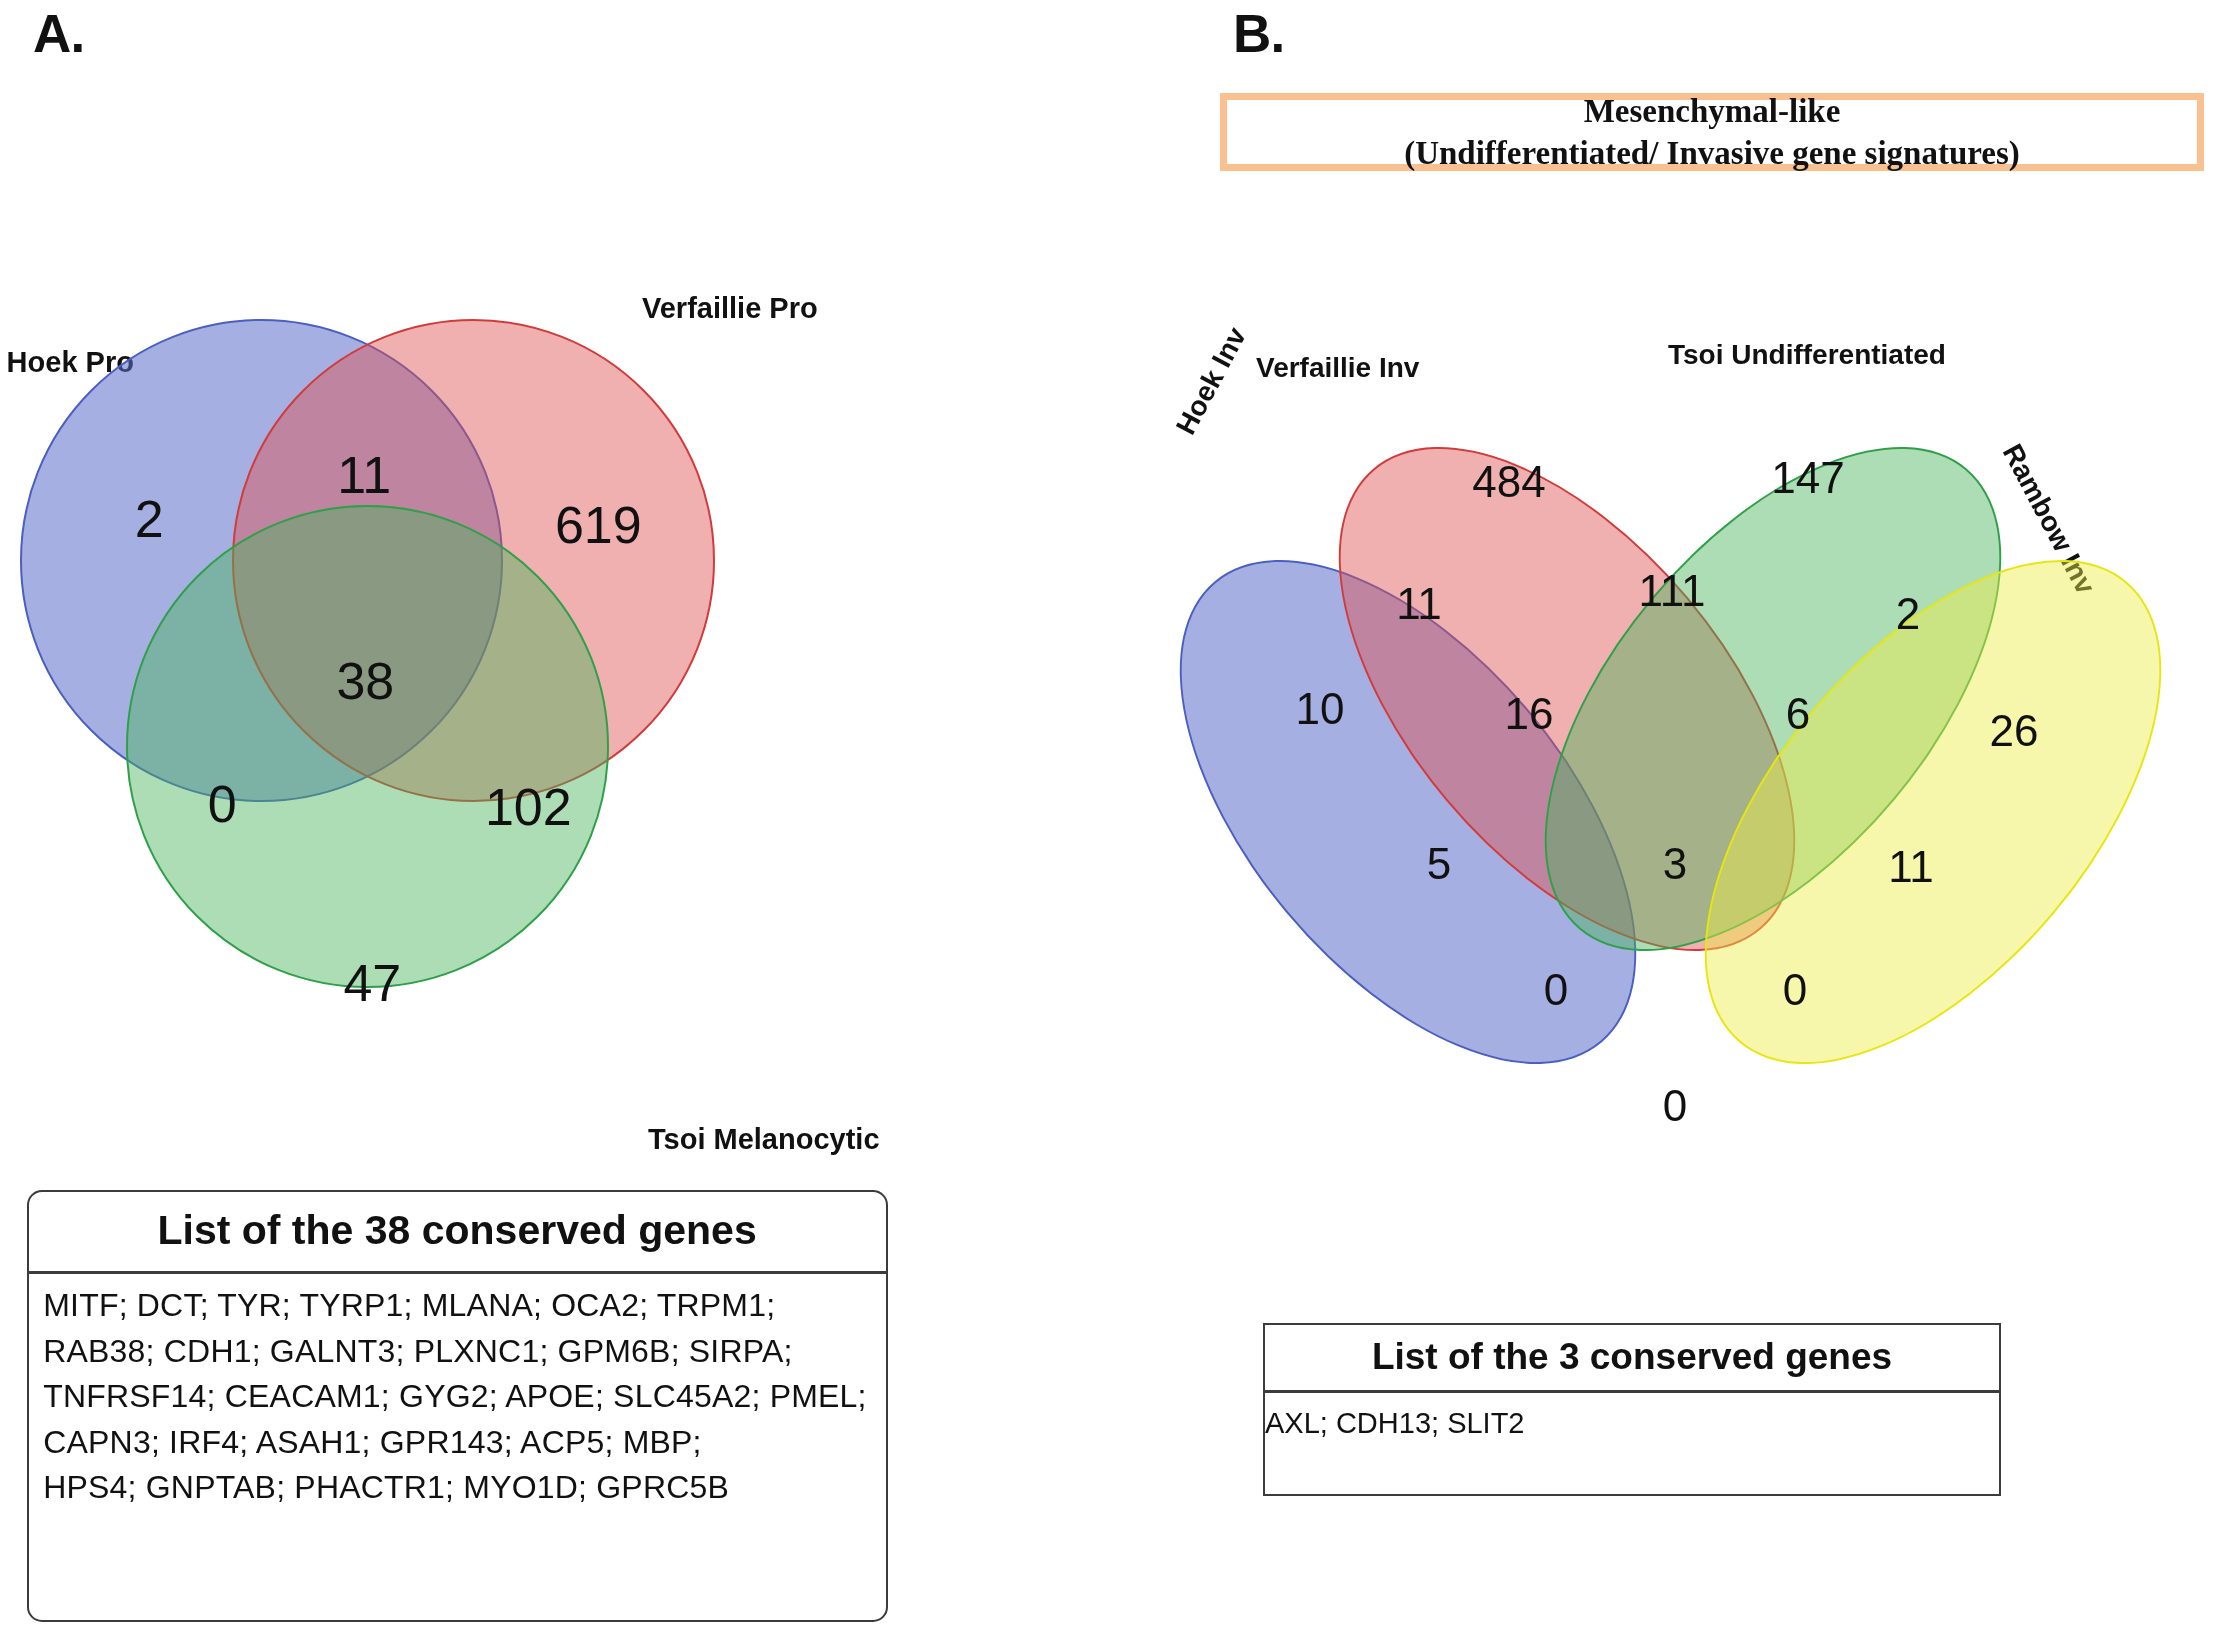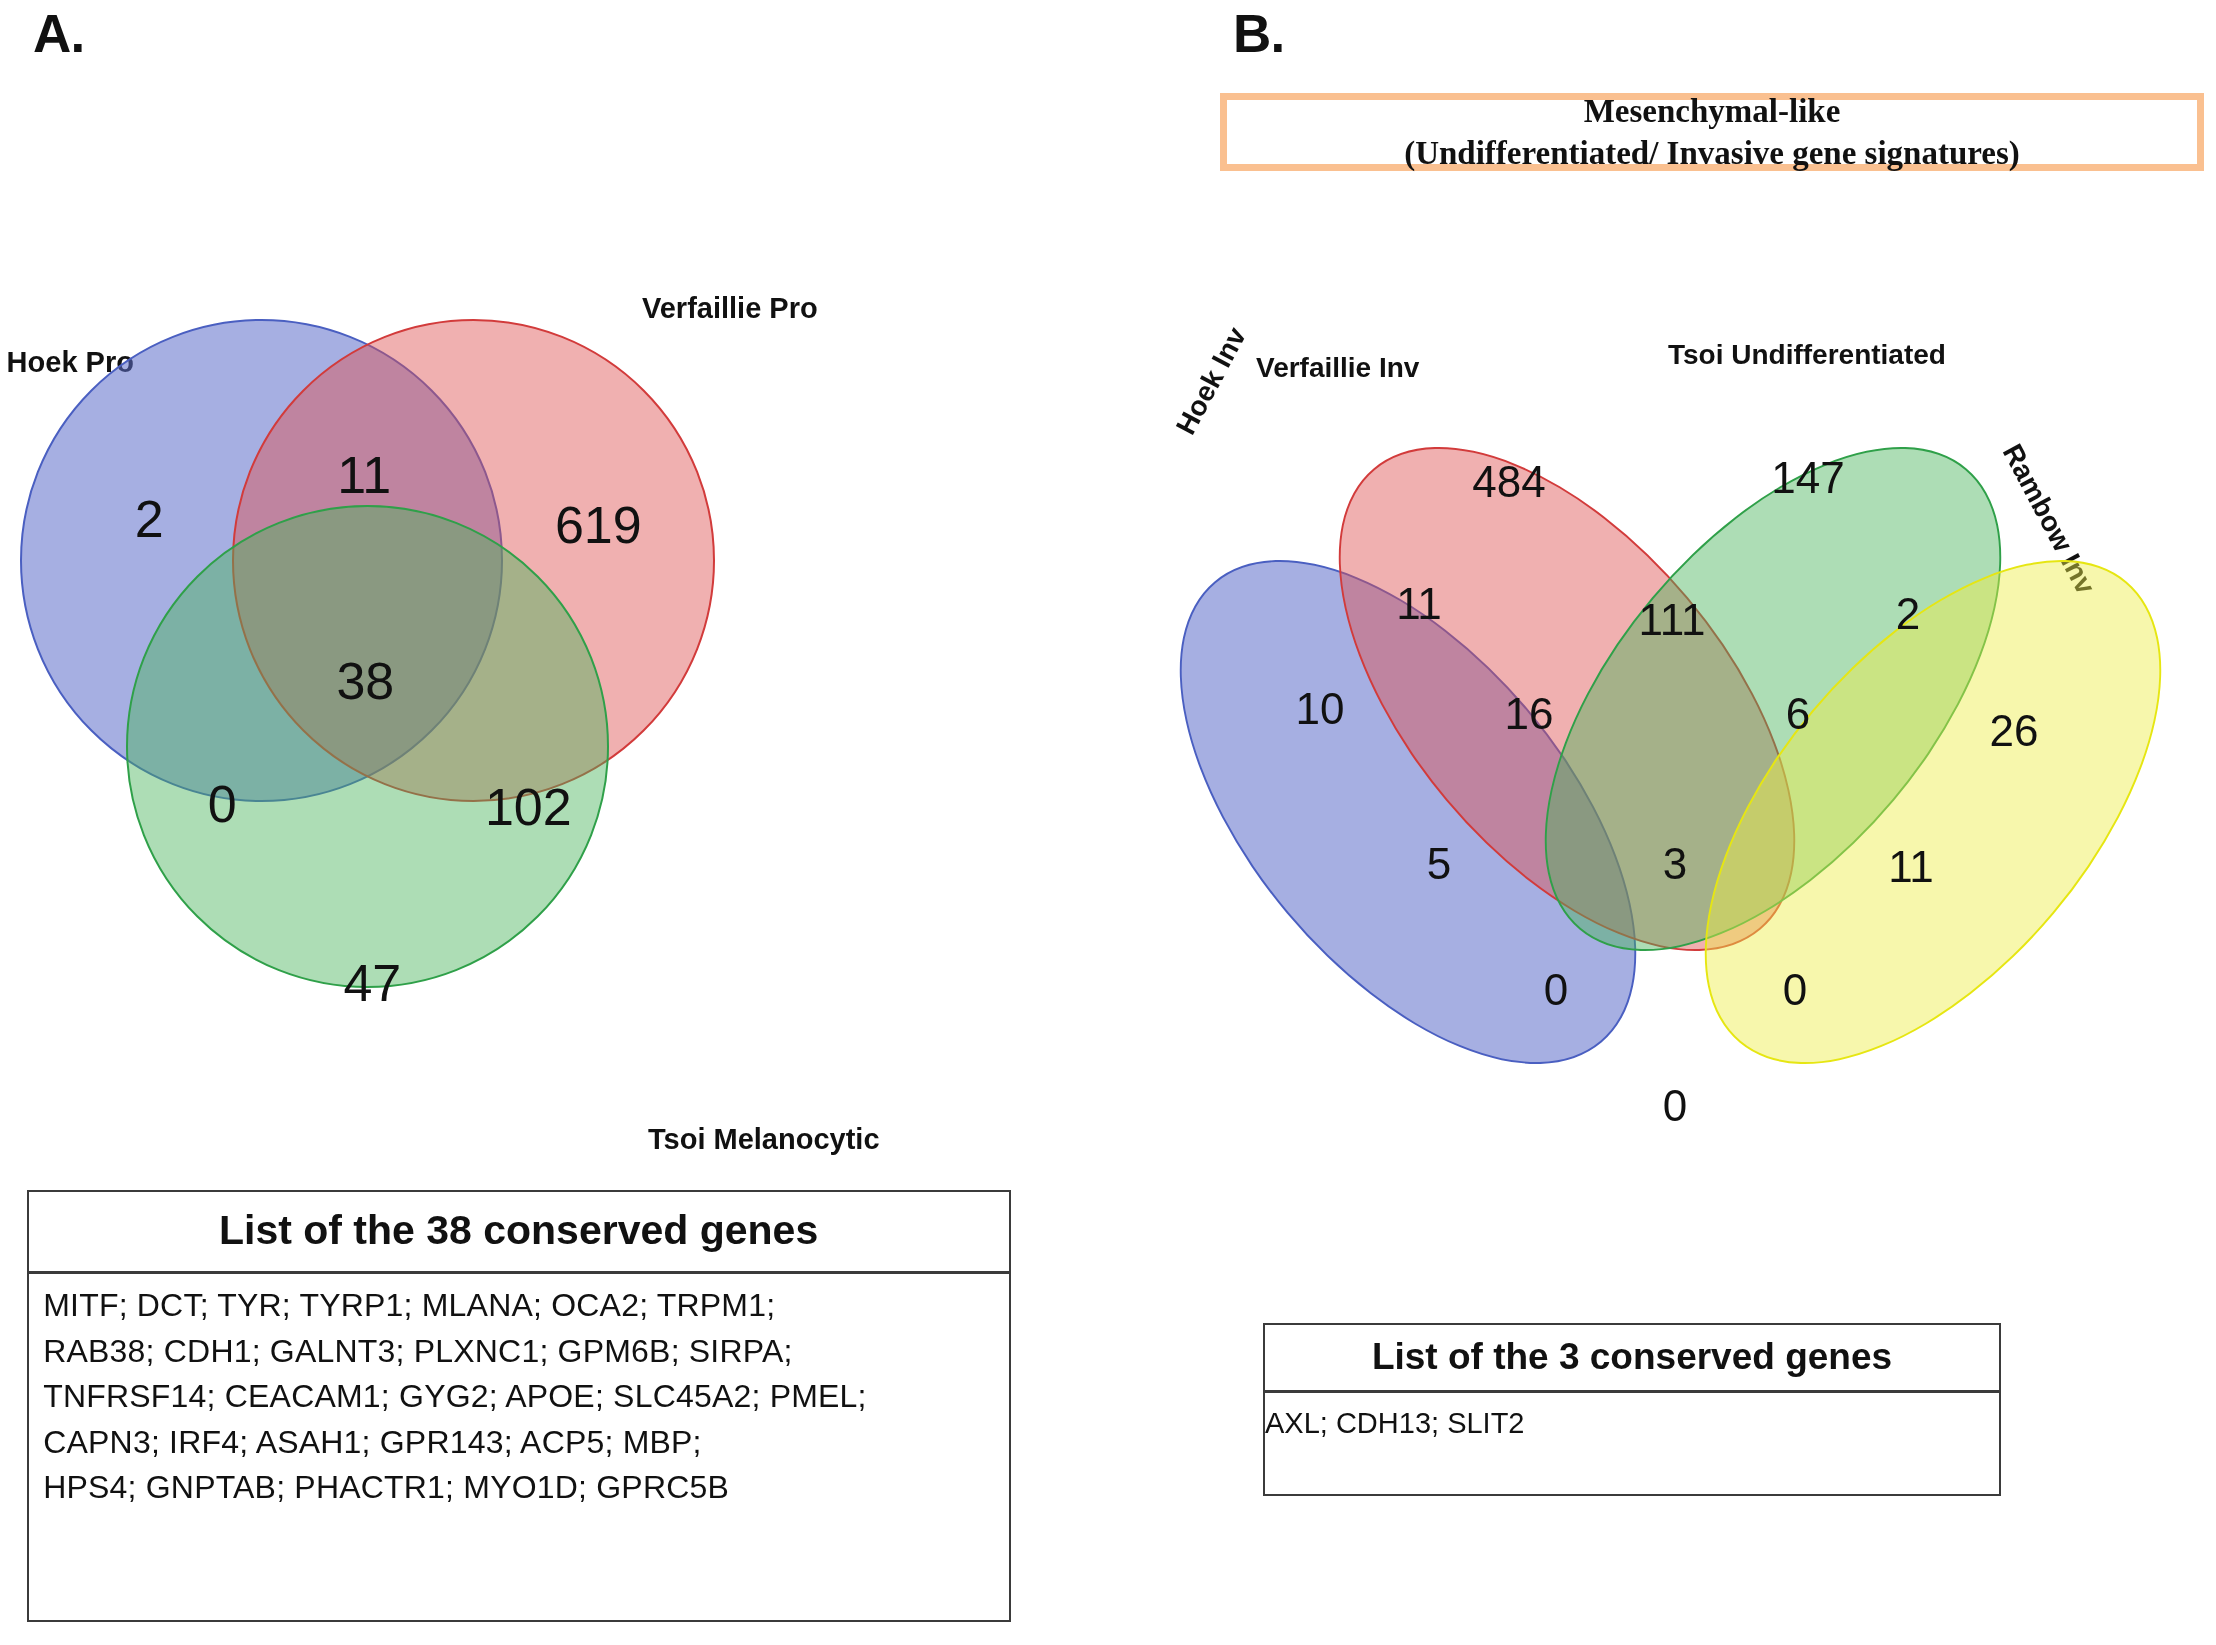--- a/index.html
+++ b/index.html
@@ -127,7 +127,7 @@
     <div class="vnum-b" style="left:319px;top:170px;">484</div>
     <div class="vnum-b" style="left:618px;top:166px;text-align:right;">147</div>
     <div class="vnum-b" style="left:229px;top:292px;">11</div>
-    <div class="vnum-b" style="left:482px;top:279px;margin-top:29px;">111</div>
+    <div class="vnum-b" style="left:482px;top:279px;">111</div>
     <div class="vnum-b" style="left:718px;top:302px;">2</div>
     <div class="vnum-b" style="left:130px;top:397px;">10</div>
     <div class="vnum-b" style="left:339px;top:402px;">16</div>

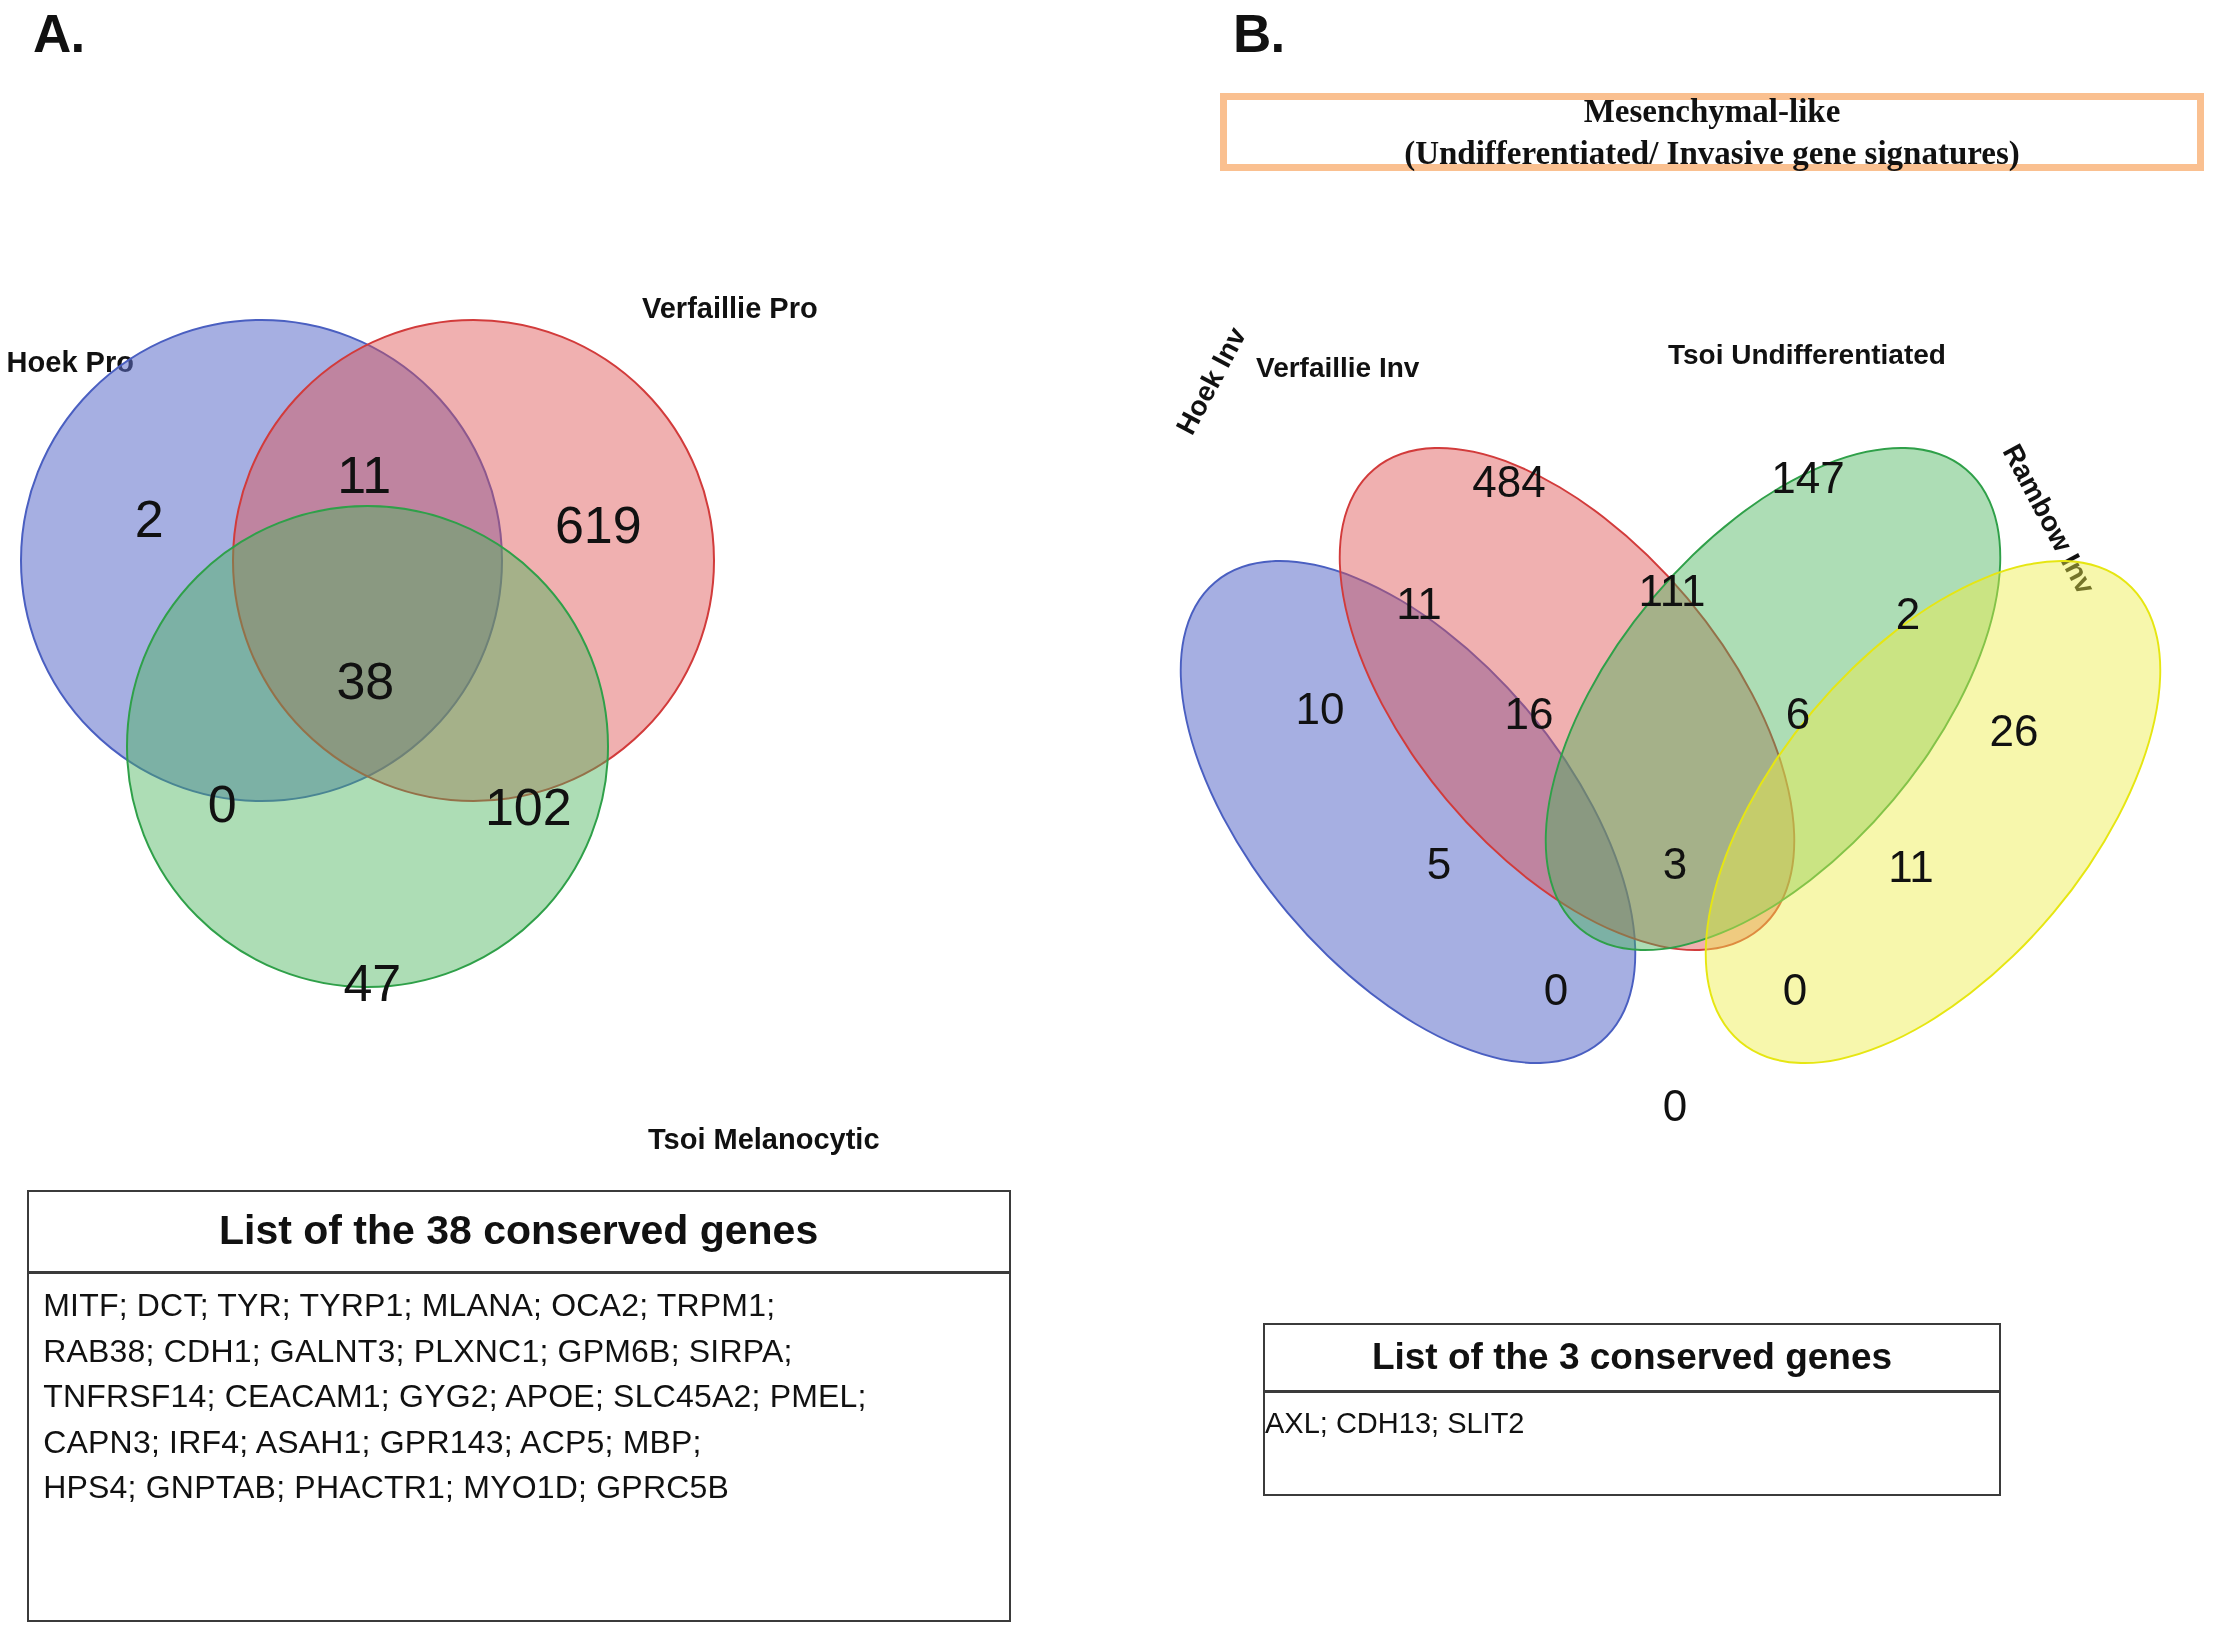--- a/index.html
+++ b/index.html
@@ -54,7 +54,7 @@
   .gene-body{color:#111;}
   .gene-line{white-space:nowrap;}
 
-  #gene-table-a{left:26.6px;top:1190px;width:984px;height:432px;}
+  #gene-table-a{left:26.6px;top:1190px;width:861px;height:432px;border-radius:15px;}
   #gene-table-a .gene-head{font-size:41px;padding:14.6px 0 17.3px;}
   #gene-table-a .gene-body{padding:9.3px 14.6px 6.6px;}
   #gene-table-a .gene-line{font-size:32px;line-height:1.42;letter-spacing:0.2px;}

